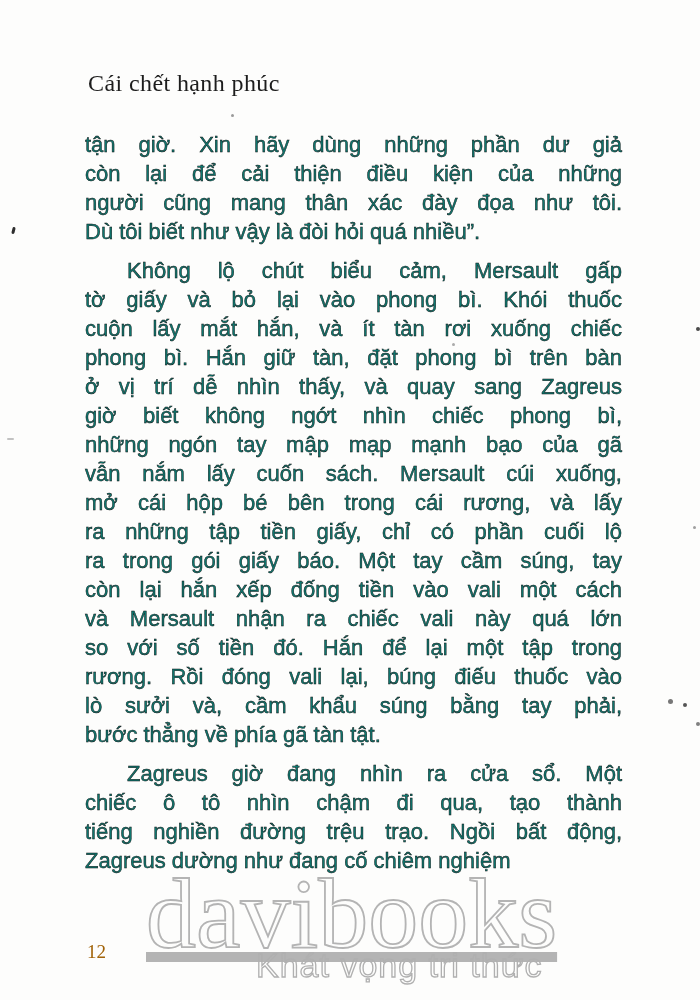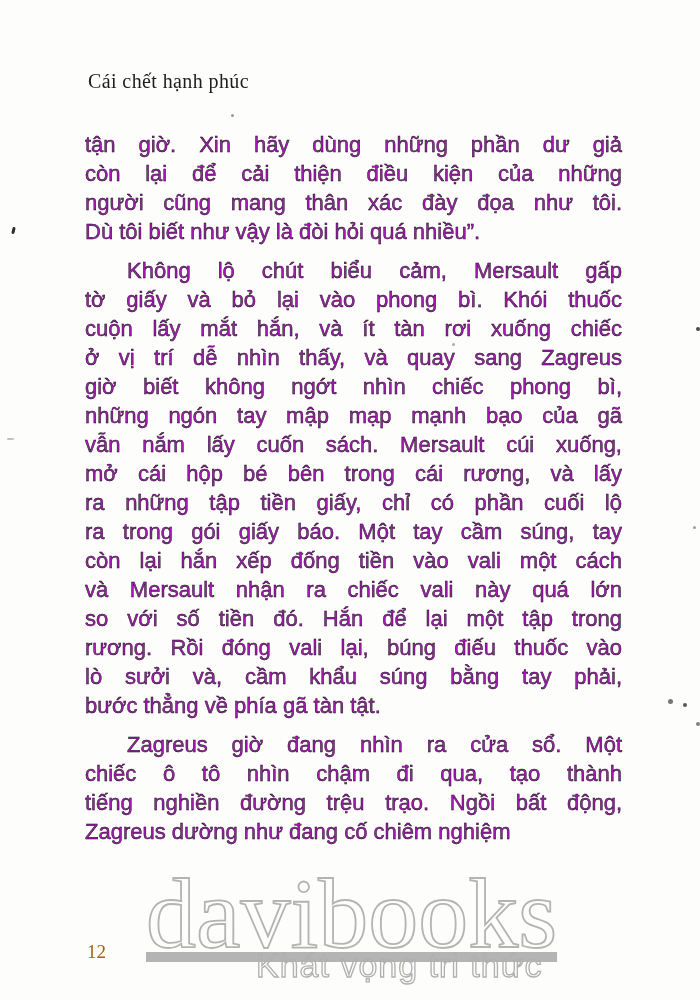--- a/index.html
+++ b/index.html
@@ -16,7 +16,7 @@
     left: 88px;
     top: 70px;
     font-family: "Liberation Serif", "DejaVu Serif", serif;
-    font-size: 20px;
+    font-size: 24px;
     letter-spacing: 0.4px;
     color: #1d1d1d;
     z-index: 3;

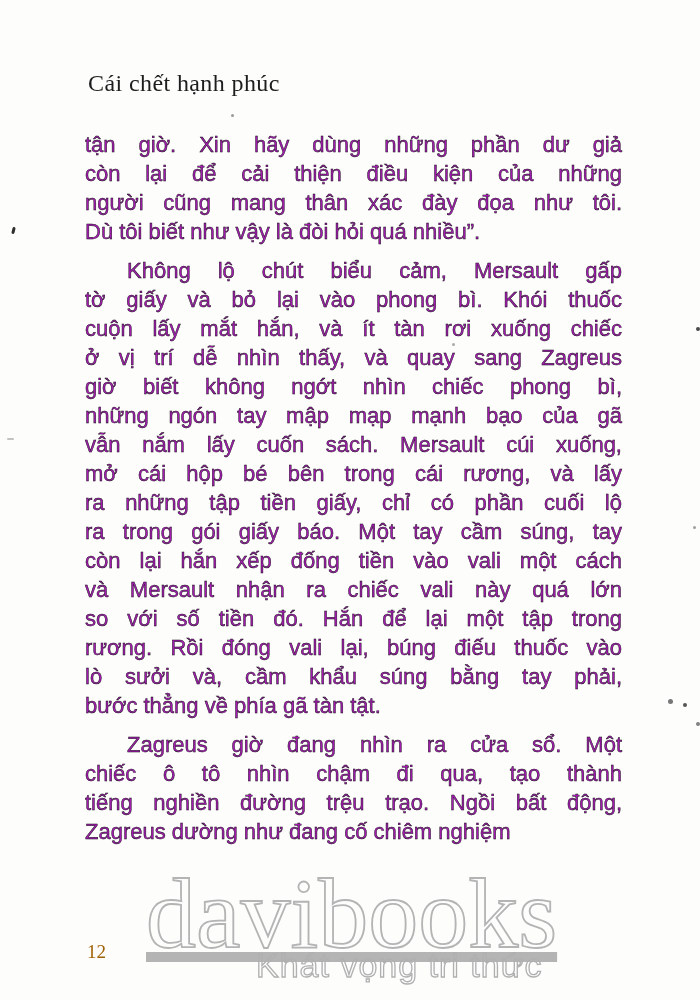--- a/index.html
+++ b/index.html
@@ -28,7 +28,7 @@
     width: 537px;
     font-size: 22px;
     line-height: 29px;
-    color: #a21caf;
+    color: #0f766e;
     -webkit-text-stroke: 0.45px #0f0f0f;
     z-index: 2;
   }

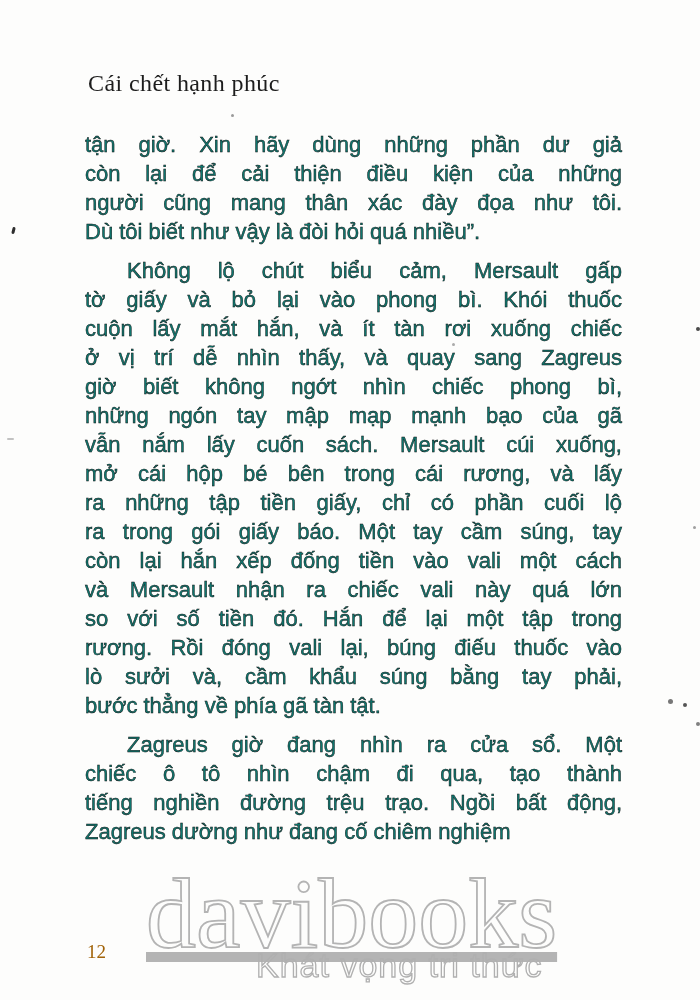--- a/index.html
+++ b/index.html
@@ -108,6 +108,7 @@
       <div class="line indent">Không lộ chút biểu cảm, Mersault gấp</div>
       <div class="line">tờ giấy và bỏ lại vào phong bì. Khói thuốc</div>
       <div class="line">cuộn lấy mắt hắn, và ít tàn rơi xuống chiếc</div>
+      <div class="line">phong bì. Hắn giữ tàn, đặt phong bì trên bàn</div>
       <div class="line">ở vị trí dễ nhìn thấy, và quay sang Zagreus</div>
       <div class="line">giờ biết không ngớt nhìn chiếc phong bì,</div>
       <div class="line">những ngón tay mập mạp mạnh bạo của gã</div>

